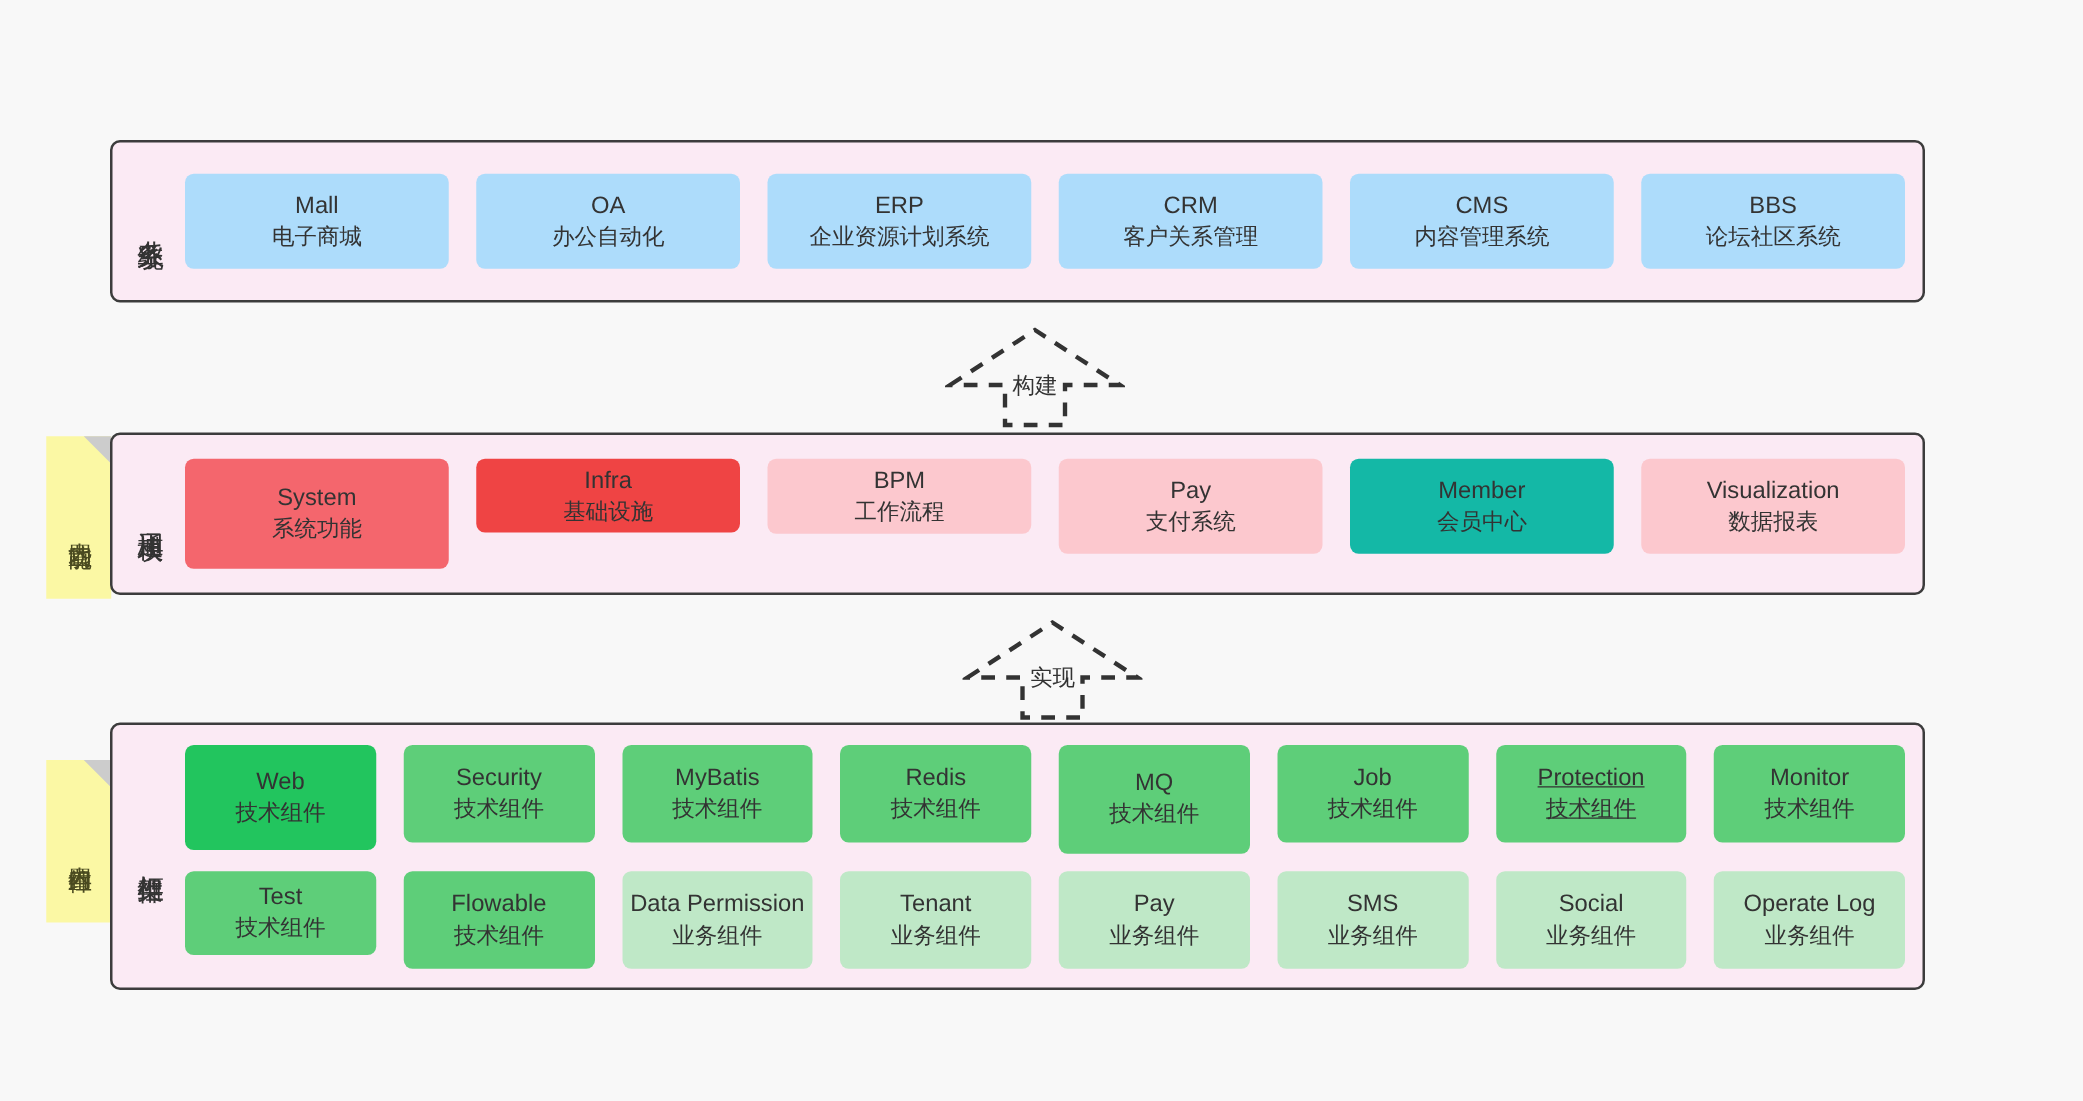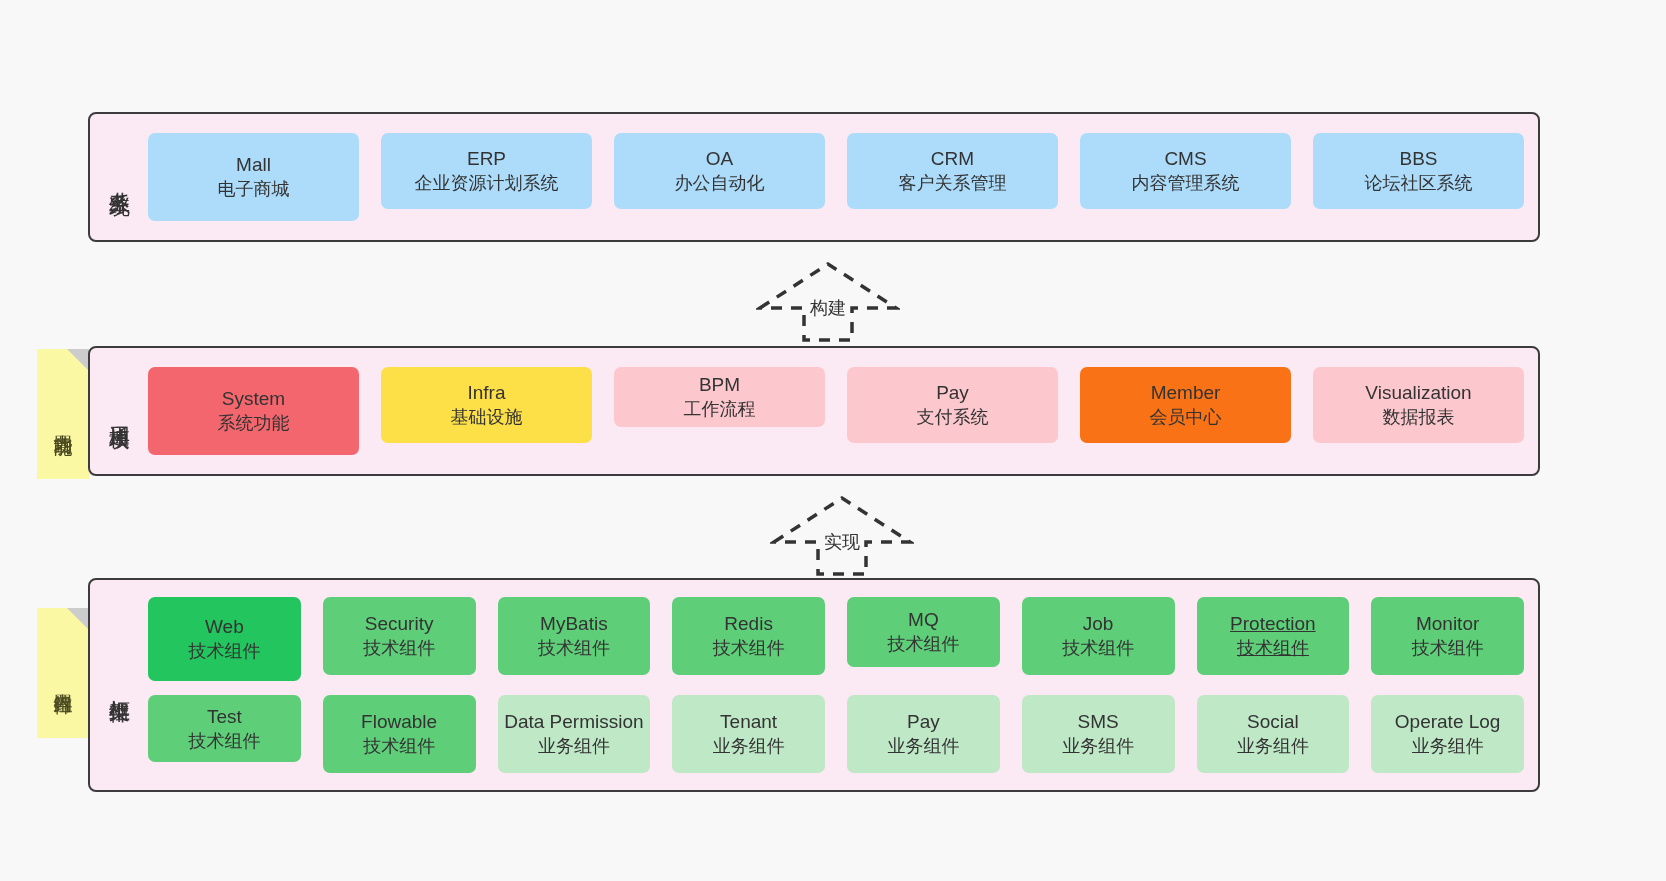--- a/index.html
+++ b/index.html
@@ -128,7 +128,7 @@
   <div class="layer-title">业务系统</div>
   <div class="layer-body">
     <div class="row">
-      <div class="card blue" style="height: 88px; background: rgb(173, 220, 251); align-items: center;">
+      <div class="card blue" style="height: 76px; background: rgb(173, 220, 251); align-items: center;">
         <div>Mall</div>
         <div class="c-sub">电子商城</div>
       </div>

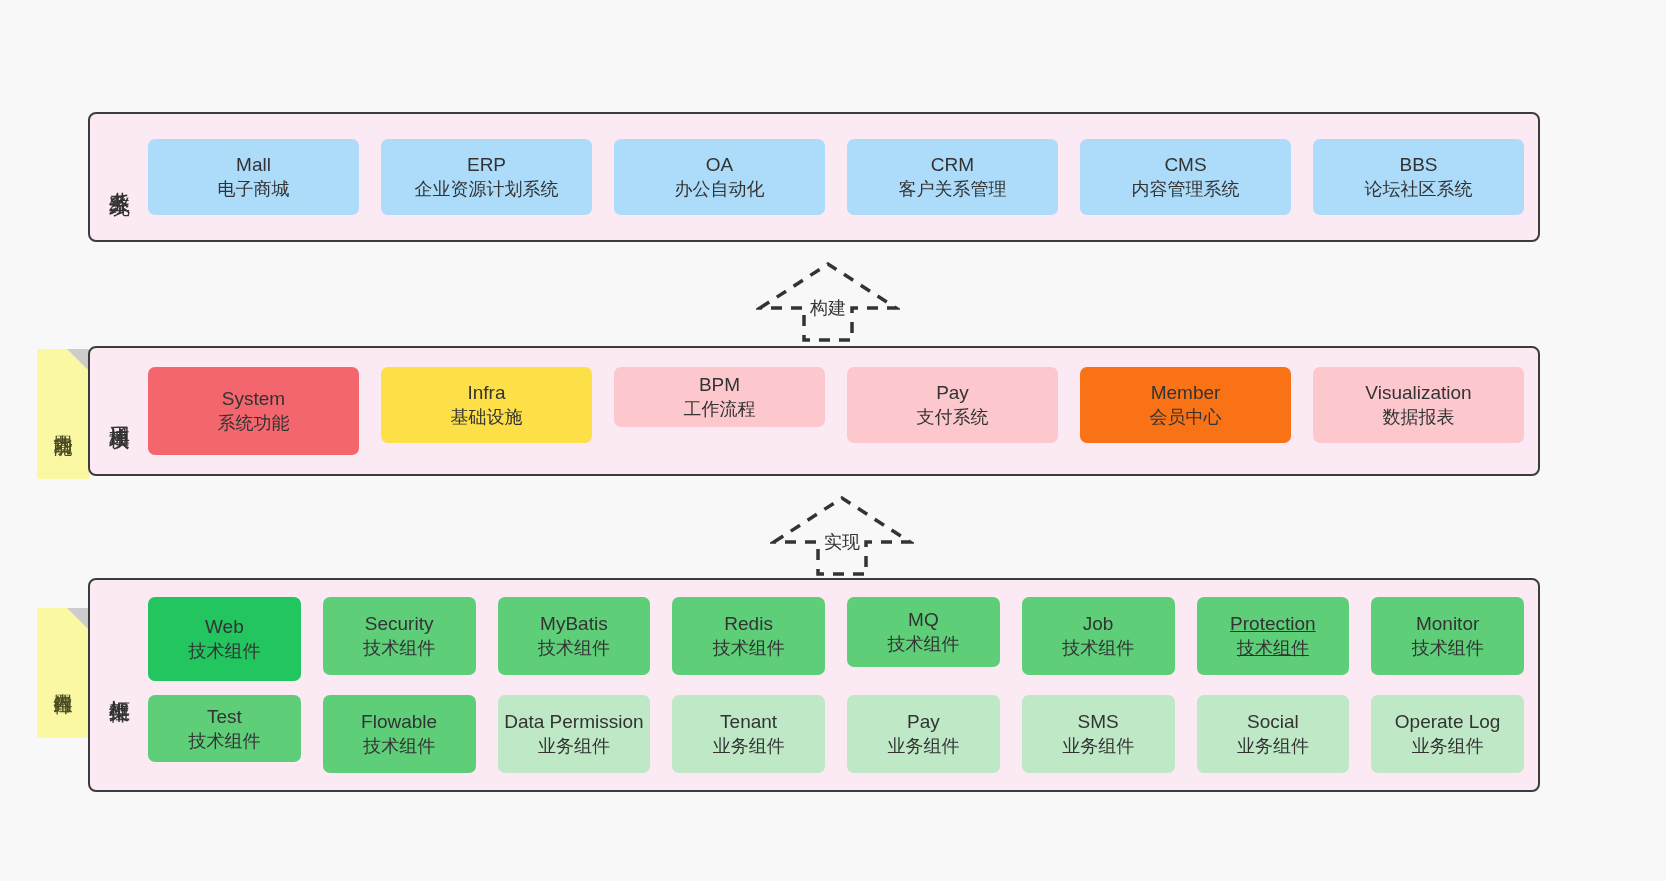--- a/index.html
+++ b/index.html
@@ -133,12 +133,12 @@
         <div class="c-sub">电子商城</div>
       </div>
       <div class="card blue" style="height: 76px; background: rgb(173, 220, 251);">
+        <div>OA</div>
+        <div class="c-sub">办公自动化</div>
+      </div>
+      <div class="card blue" style="height: 76px; background: rgb(173, 220, 251);">
         <div>ERP</div>
         <div class="c-sub">企业资源计划系统</div>
-      </div>
-      <div class="card blue" style="height: 76px; background: rgb(173, 220, 251);">
-        <div>OA</div>
-        <div class="c-sub">办公自动化</div>
       </div>
       <div class="card blue" style="height: 76px; background: rgb(173, 220, 251);">
         <div>CRM</div>

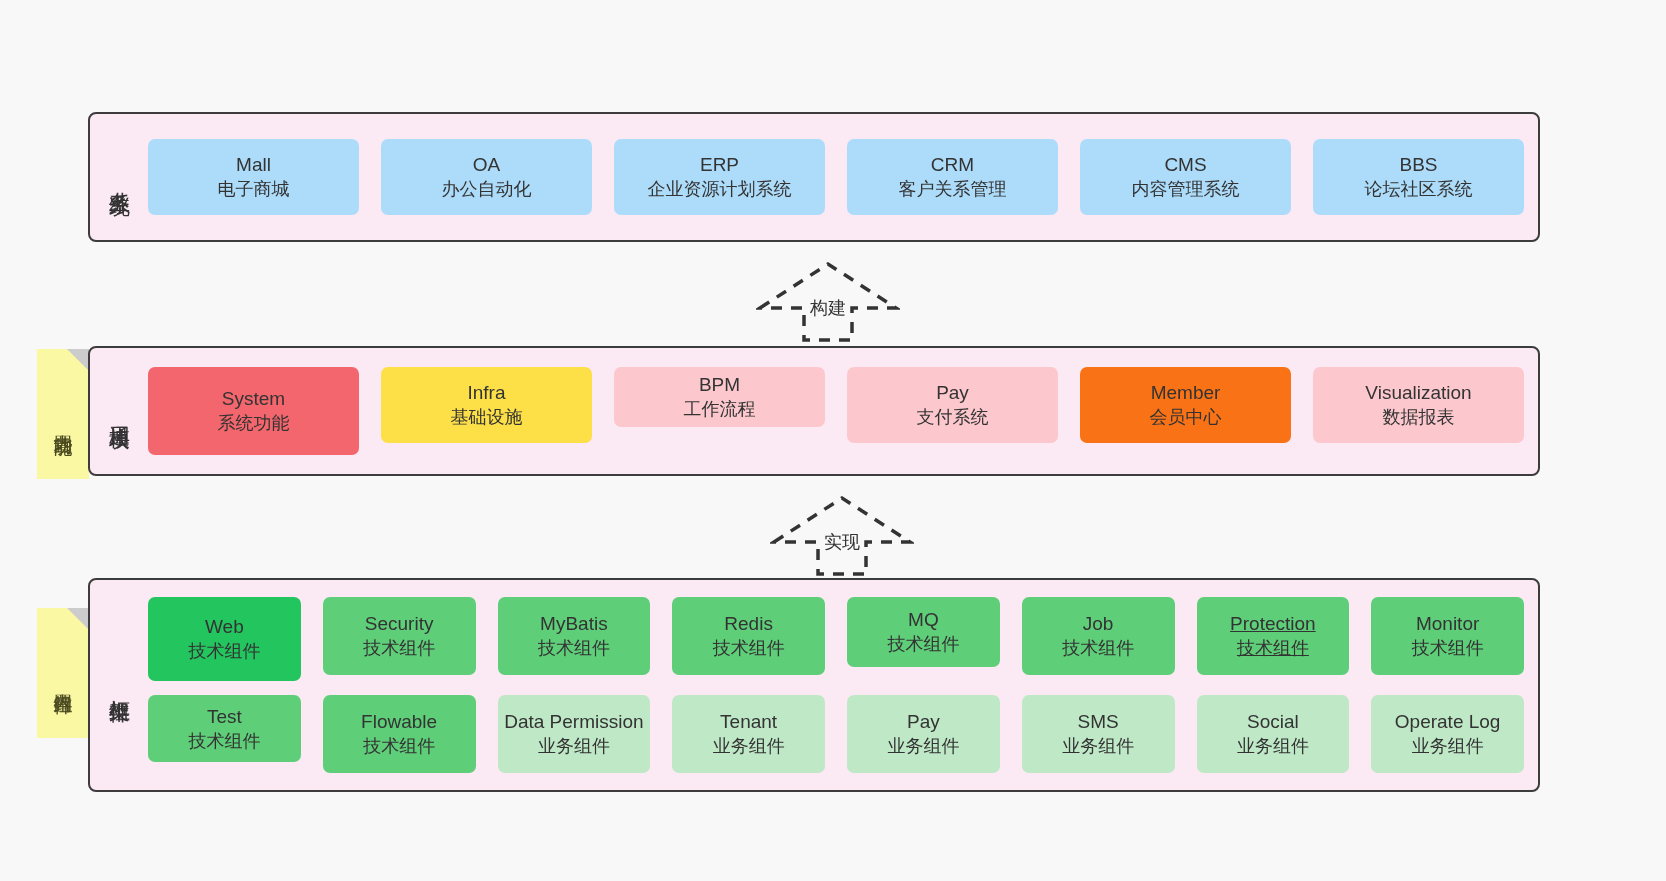--- a/index.html
+++ b/index.html
@@ -175,7 +175,7 @@
         <div>System</div>
         <div class="c-sub">系统功能</div>
       </div>
-      <div class="card red" style="height: 76px; background: #fde047;">
+      <div class="card red" style="height: 59px; background: #ef4444;">
         <div>Infra</div>
         <div class="c-sub">基础设施</div>
       </div>

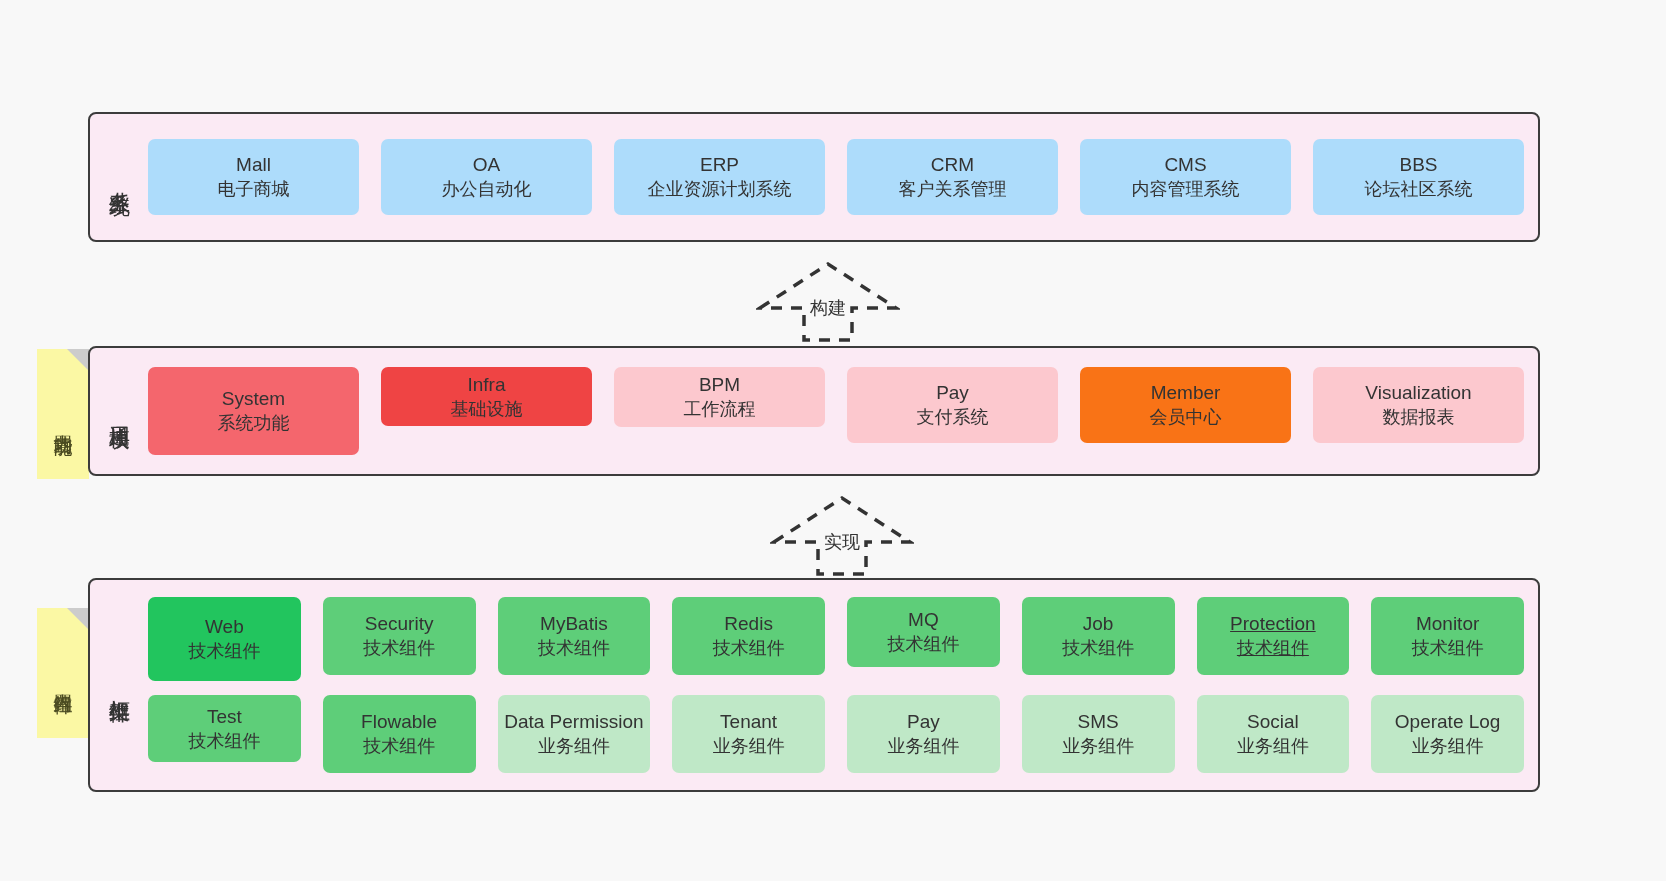--- a/index.html
+++ b/index.html
@@ -187,7 +187,7 @@
         <div>Pay</div>
         <div class="c-sub">支付系统</div>
       </div>
-      <div class="card pink" style="height: 76px; background: #f97316;">
+      <div class="card pink" style="height: 76px; background: #14b8a6;">
         <div>Member</div>
         <div class="c-sub">会员中心</div>
       </div>

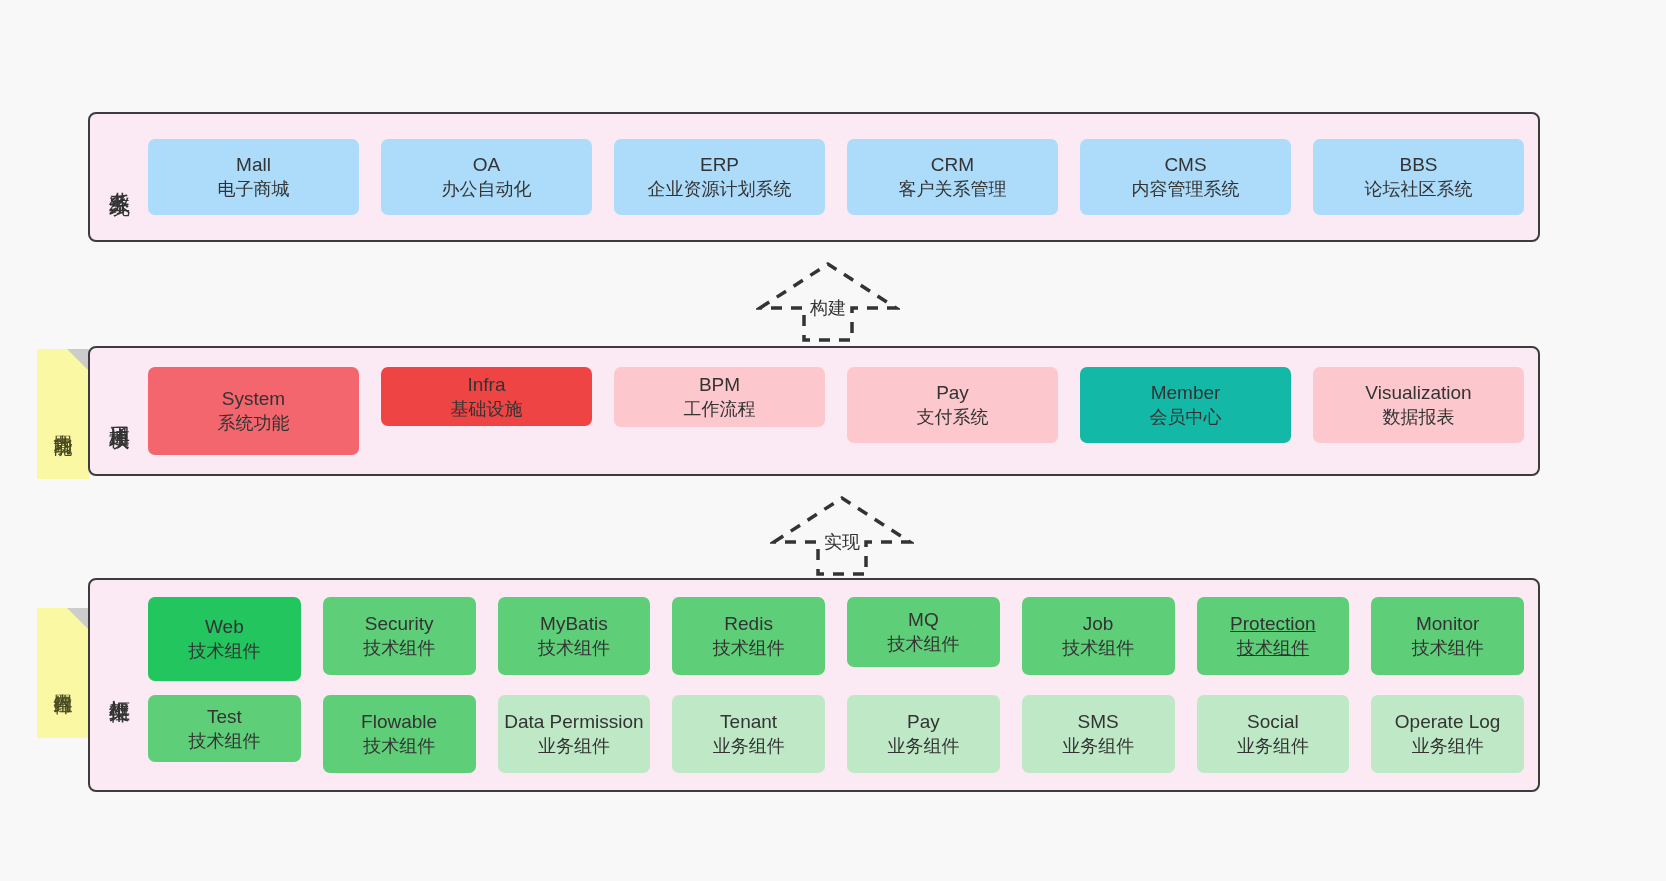--- a/index.html
+++ b/index.html
@@ -230,7 +230,7 @@
         <div>Redis</div>
         <div class="c-sub">技术组件</div>
       </div>
-      <div class="card green" style="height: 70px; background: rgb(94, 206, 121);">
+      <div class="card green" style="height: 87px; background: rgb(94, 206, 121);">
         <div>MQ</div>
         <div class="c-sub">技术组件</div>
       </div>

